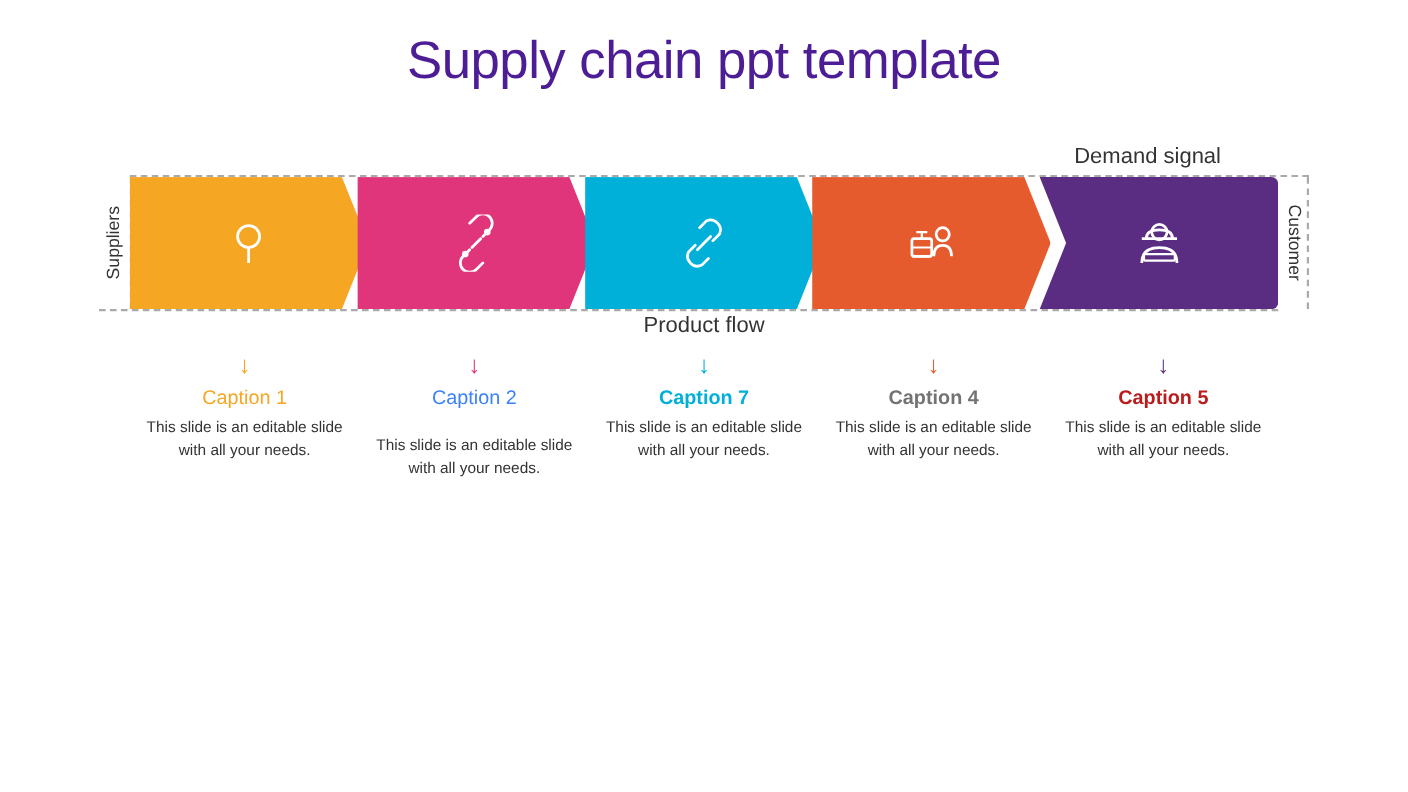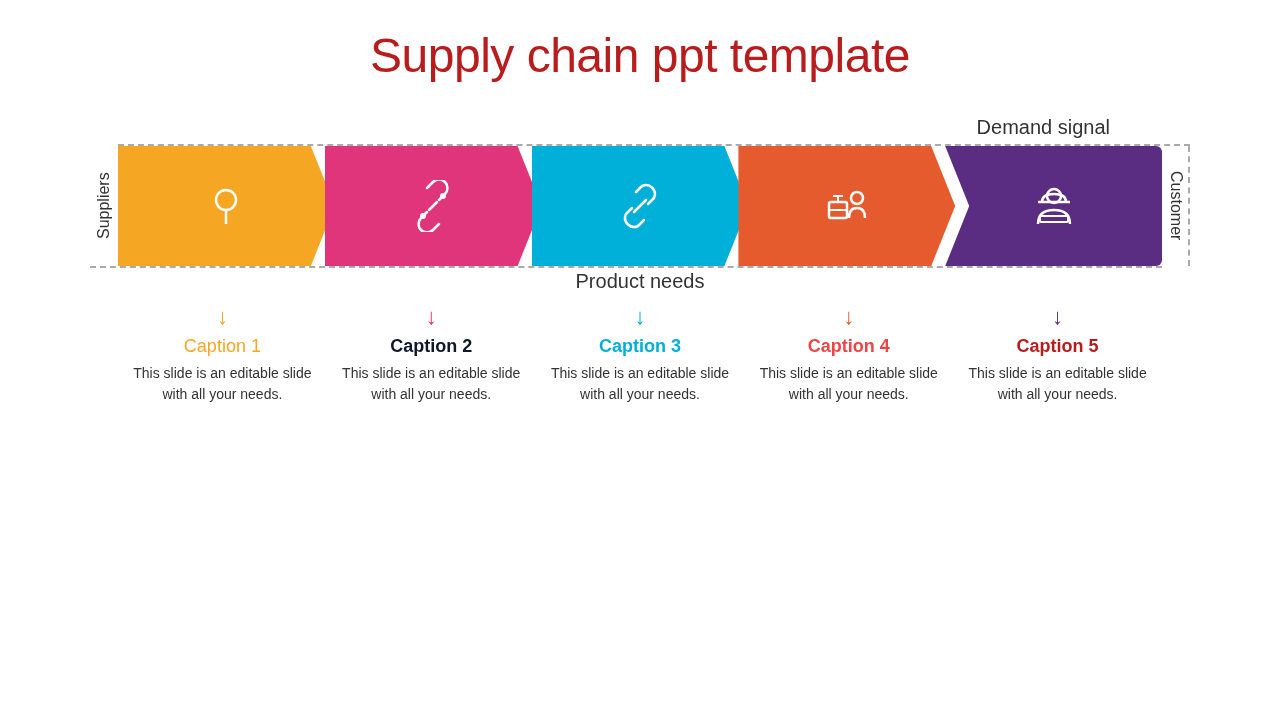--- a/index.html
+++ b/index.html
@@ -17,9 +17,9 @@
     .page-title {
       font-size: 48px;
       font-weight: 400;
-      color: #b91c1c;
+      color: #4c1d95;
       margin-top: 28px;
-      margin-bottom: 3px;
+      margin-bottom: 18px;
       letter-spacing: -0.5px;
     }
 

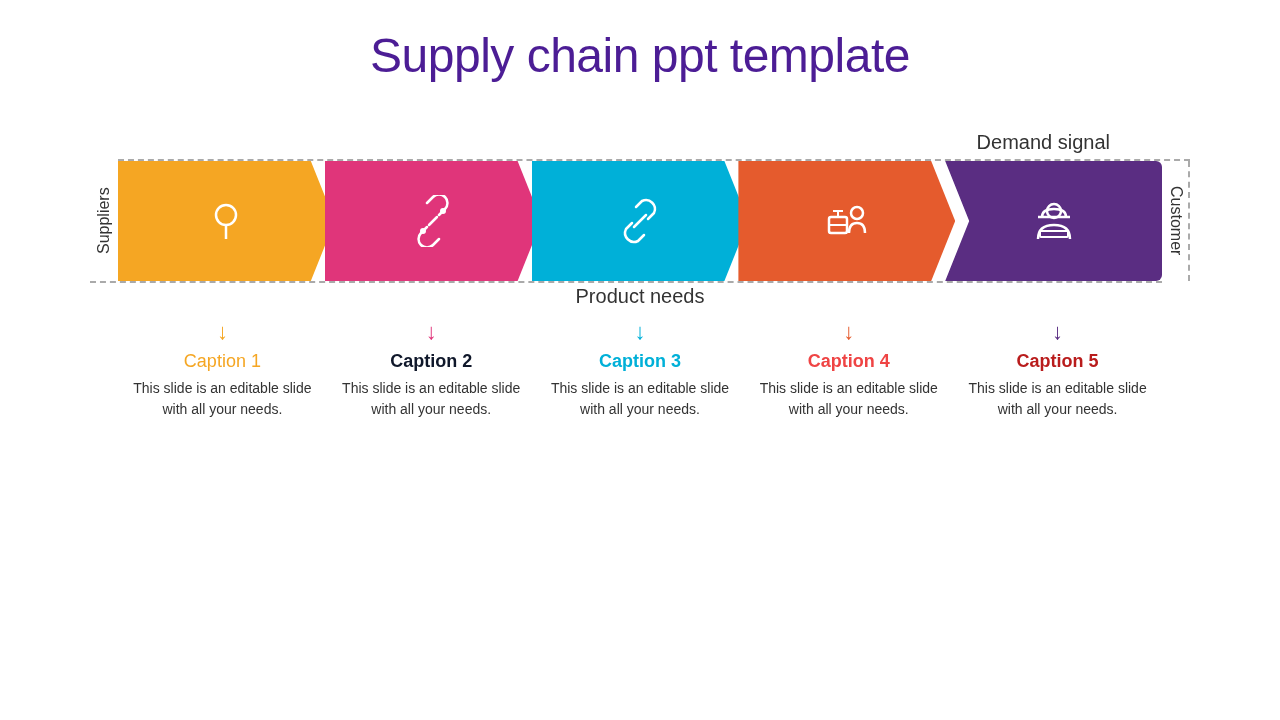--- a/index.html
+++ b/index.html
@@ -160,7 +160,7 @@
     </div>
 
     <div style="position:relative; width:1100px; height:28px; margin-top:2px;">
-      <span style="position:absolute; left:50%; transform:translateX(-50%); font-size:20px; color:#333;">Product needs</span>
+      <span style="position:absolute; left:50%; transform:translateX(-50%); font-size:20px; color:#333;">Product flow</span>
     </div>
 
     <div style="display:flex; width:1100px; margin-top:6px; padding:0 28px;">

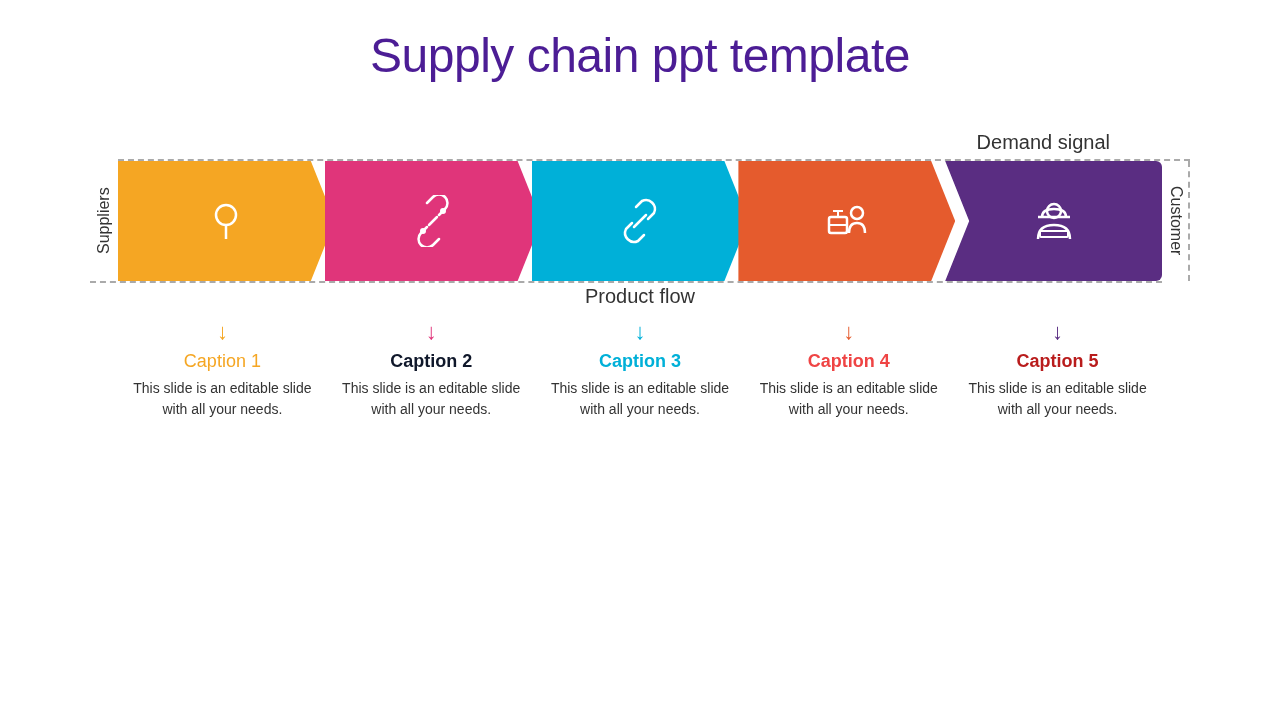--- a/index.html
+++ b/index.html
@@ -173,7 +173,7 @@
 
       <div class="caption-item">
         <div style="font-size:22px; color:#E0357A; margin-bottom:6px;">↓</div>
-        <div style="font-size:18px; font-weight:700; color:#0f172a; margin-bottom:6px;">Caption 2</div>
+        <div style="font-size:18px; font-weight:400; color:#3b82f6; margin-bottom:22px;">Caption 2</div>
         <div style="font-size:14px; color:#333; line-height:1.5; text-align:center;">This slide is an editable slide with all your needs.</div>
       </div>
 

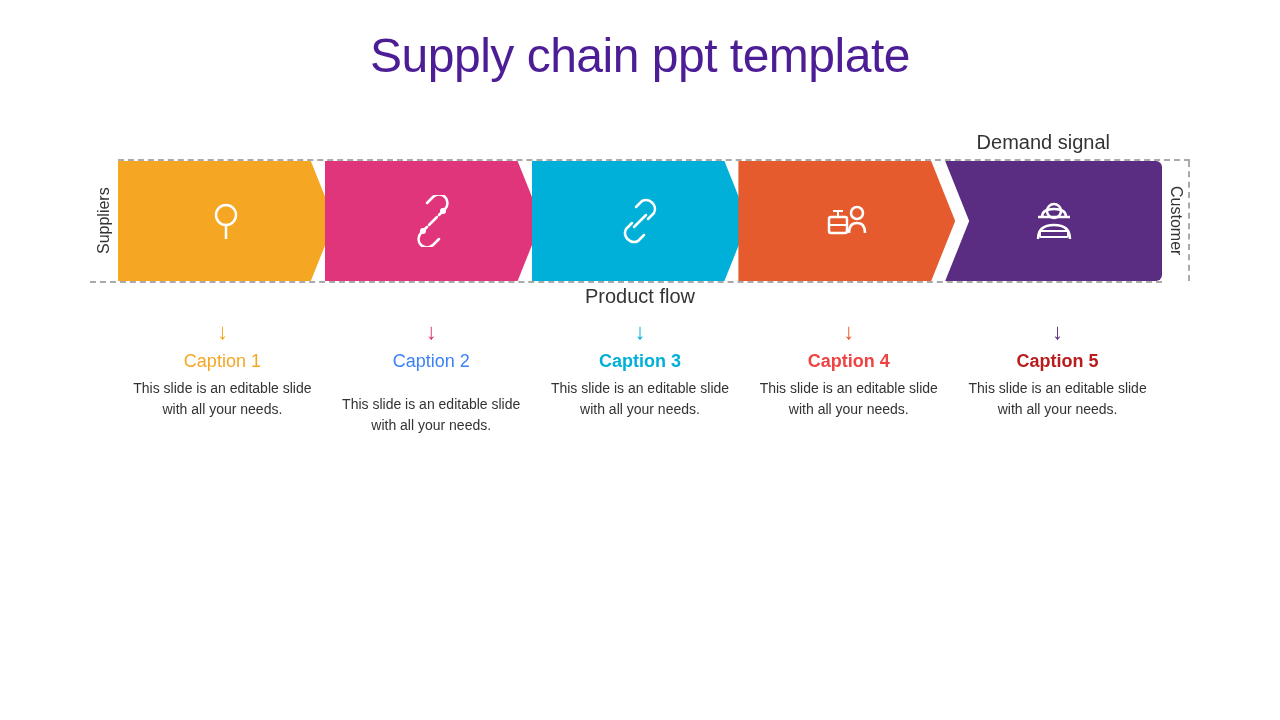--- a/index.html
+++ b/index.html
@@ -179,7 +179,7 @@
 
       <div class="caption-item">
         <div style="font-size:22px; color:#00B0D8; margin-bottom:6px;">↓</div>
-        <div style="font-size:18px; font-weight:700; color:#00B0D8; margin-bottom:6px;">Caption 3</div>
+        <div style="font-size:18px; font-weight:700; color:#00B0D8; margin-bottom:6px;">Caption 7</div>
         <div style="font-size:14px; color:#333; line-height:1.5; text-align:center;">This slide is an editable slide with all your needs.</div>
       </div>
 

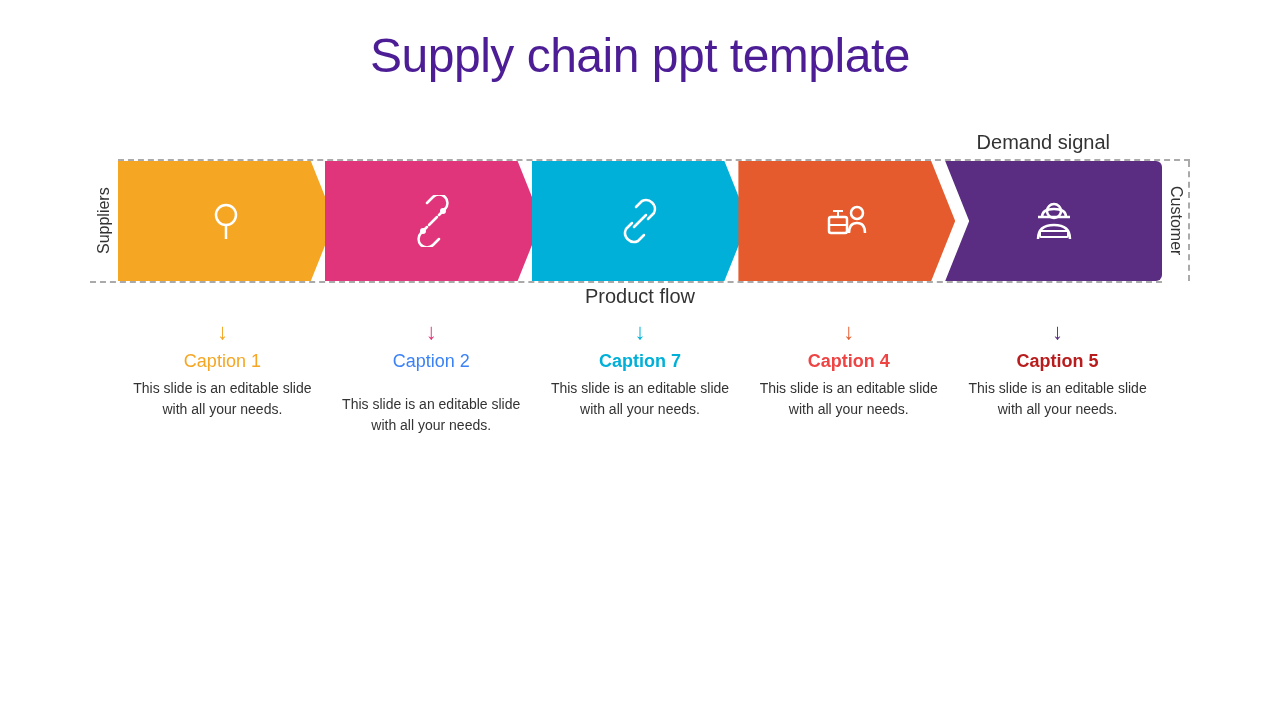--- a/index.html
+++ b/index.html
@@ -185,7 +185,7 @@
 
       <div class="caption-item">
         <div style="font-size:22px; color:#E55B2D; margin-bottom:6px;">↓</div>
-        <div style="font-size:18px; font-weight:700; color:#ef4444; margin-bottom:6px;">Caption 4</div>
+        <div style="font-size:18px; font-weight:700; color:#737373; margin-bottom:6px;">Caption 4</div>
         <div style="font-size:14px; color:#333; line-height:1.5; text-align:center;">This slide is an editable slide with all your needs.</div>
       </div>
 

